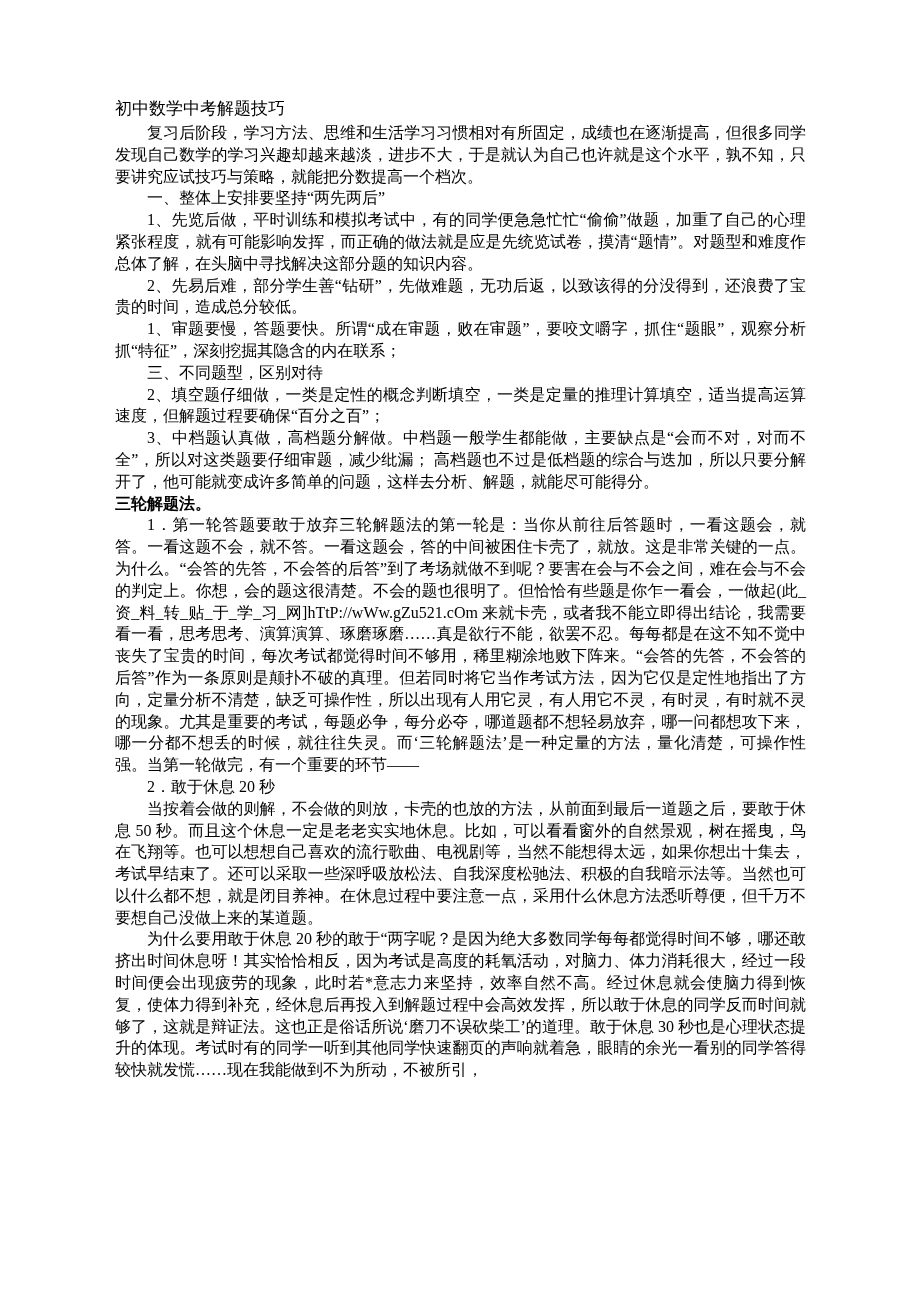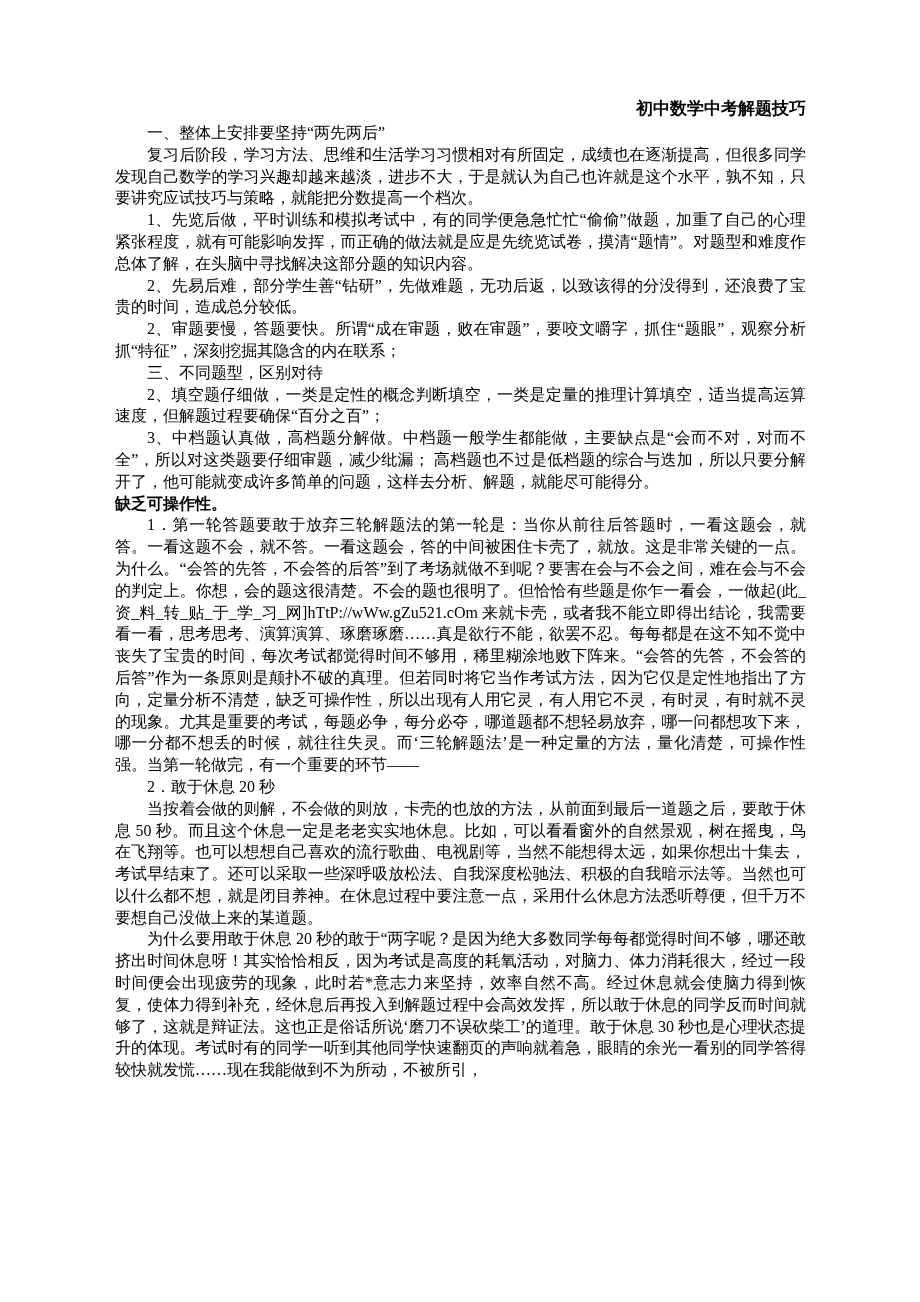--- a/index.html
+++ b/index.html
@@ -25,8 +25,8 @@
     margin: 0 0 2px 0;
     font-size: 17px;
     line-height: 22px;
-    font-weight: bold;
-    text-align: right;
+    font-weight: normal;
+    text-align: left;
   }
   .doc-body {
     width: 691px;

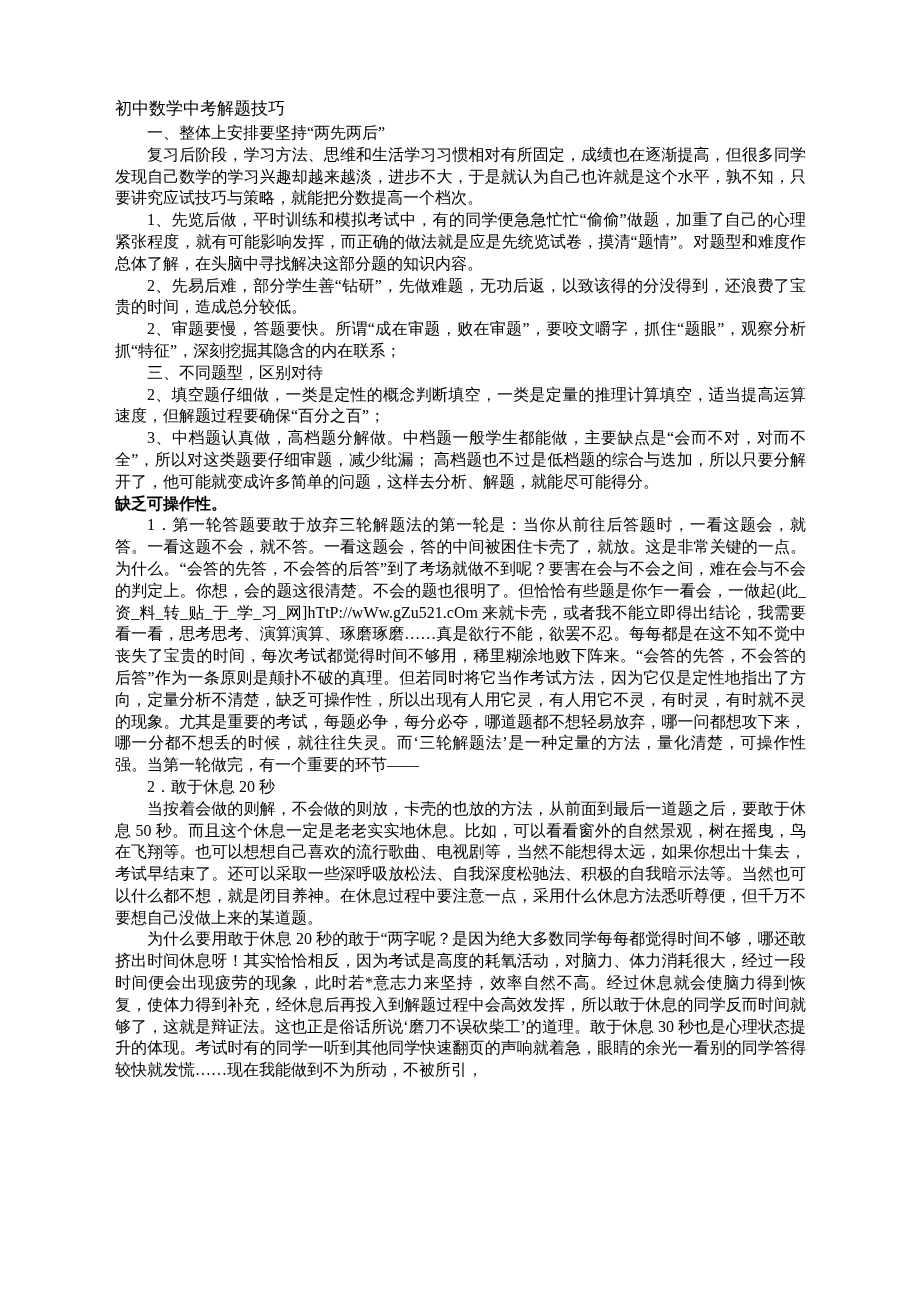--- a/index.html
+++ b/index.html
@@ -52,8 +52,8 @@
 <div class="page">
   <h1 class="doc-title">初中数学中考解题技巧</h1>
   <div class="doc-body" id="doc-body">
+      <p class="para indent">复习后阶段，学习方法、思维和生活学习习惯相对有所固定，成绩也在逐渐提高，但很多同学发现自己数学的学习兴趣却越来越淡，进步不大，于是就认为自己也许就是这个水平，孰不知，只要讲究应试技巧与策略，就能把分数提高一个档次。</p>
       <p class="para indent">一、整体上安排要坚持“两先两后”</p>
-      <p class="para indent">复习后阶段，学习方法、思维和生活学习习惯相对有所固定，成绩也在逐渐提高，但很多同学发现自己数学的学习兴趣却越来越淡，进步不大，于是就认为自己也许就是这个水平，孰不知，只要讲究应试技巧与策略，就能把分数提高一个档次。</p>
       <p class="para indent">1、先览后做，平时训练和模拟考试中，有的同学便急急忙忙“偷偷”做题，加重了自己的心理紧张程度，就有可能影响发挥，而正确的做法就是应是先统览试卷，摸清“题情”。对题型和难度作总体了解，在头脑中寻找解决这部分题的知识内容。</p>
       <p class="para indent">2、先易后难，部分学生善“钻研”，先做难题，无功后返，以致该得的分没得到，还浪费了宝贵的时间，造成总分较低。</p>
       <p class="para indent">2、审题要慢，答题要快。所谓“成在审题，败在审题”，要咬文嚼字，抓住“题眼”，观察分析抓“特征”，深刻挖掘其隐含的内在联系；</p>

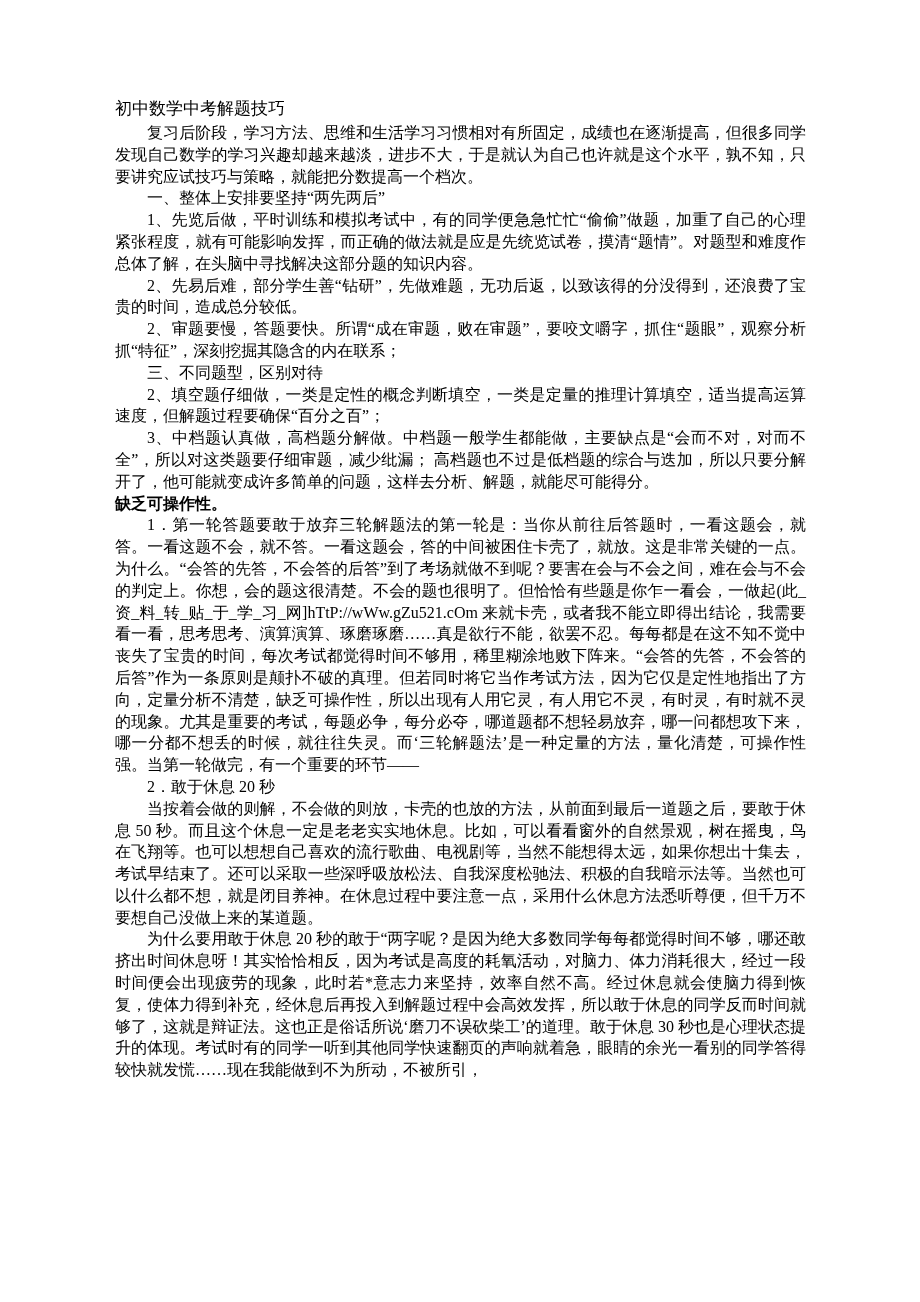--- a/index.html
+++ b/index.html
@@ -56,7 +56,7 @@
       <p class="para indent">一、整体上安排要坚持“两先两后”</p>
       <p class="para indent">1、先览后做，平时训练和模拟考试中，有的同学便急急忙忙“偷偷”做题，加重了自己的心理紧张程度，就有可能影响发挥，而正确的做法就是应是先统览试卷，摸清“题情”。对题型和难度作总体了解，在头脑中寻找解决这部分题的知识内容。</p>
       <p class="para indent">2、先易后难，部分学生善“钻研”，先做难题，无功后返，以致该得的分没得到，还浪费了宝贵的时间，造成总分较低。</p>
-      <p class="para indent">2、审题要慢，答题要快。所谓“成在审题，败在审题”，要咬文嚼字，抓住“题眼”，观察分析抓“特征”，深刻挖掘其隐含的内在联系；</p>
+      <p class="para indent">1、审题要慢，答题要快。所谓“成在审题，败在审题”，要咬文嚼字，抓住“题眼”，观察分析抓“特征”，深刻挖掘其隐含的内在联系；</p>
       <p class="para indent">三、不同题型，区别对待</p>
       <p class="para indent">2、填空题仔细做，一类是定性的概念判断填空，一类是定量的推理计算填空，适当提高运算速度，但解题过程要确保“百分之百”；</p>
       <p class="para indent">3、中档题认真做，高档题分解做。中档题一般学生都能做，主要缺点是“会而不对，对而不全”，所以对这类题要仔细审题，减少纰漏； 高档题也不过是低档题的综合与迭加，所以只要分解开了，他可能就变成许多简单的问题，这样去分析、解题，就能尽可能得分。</p>

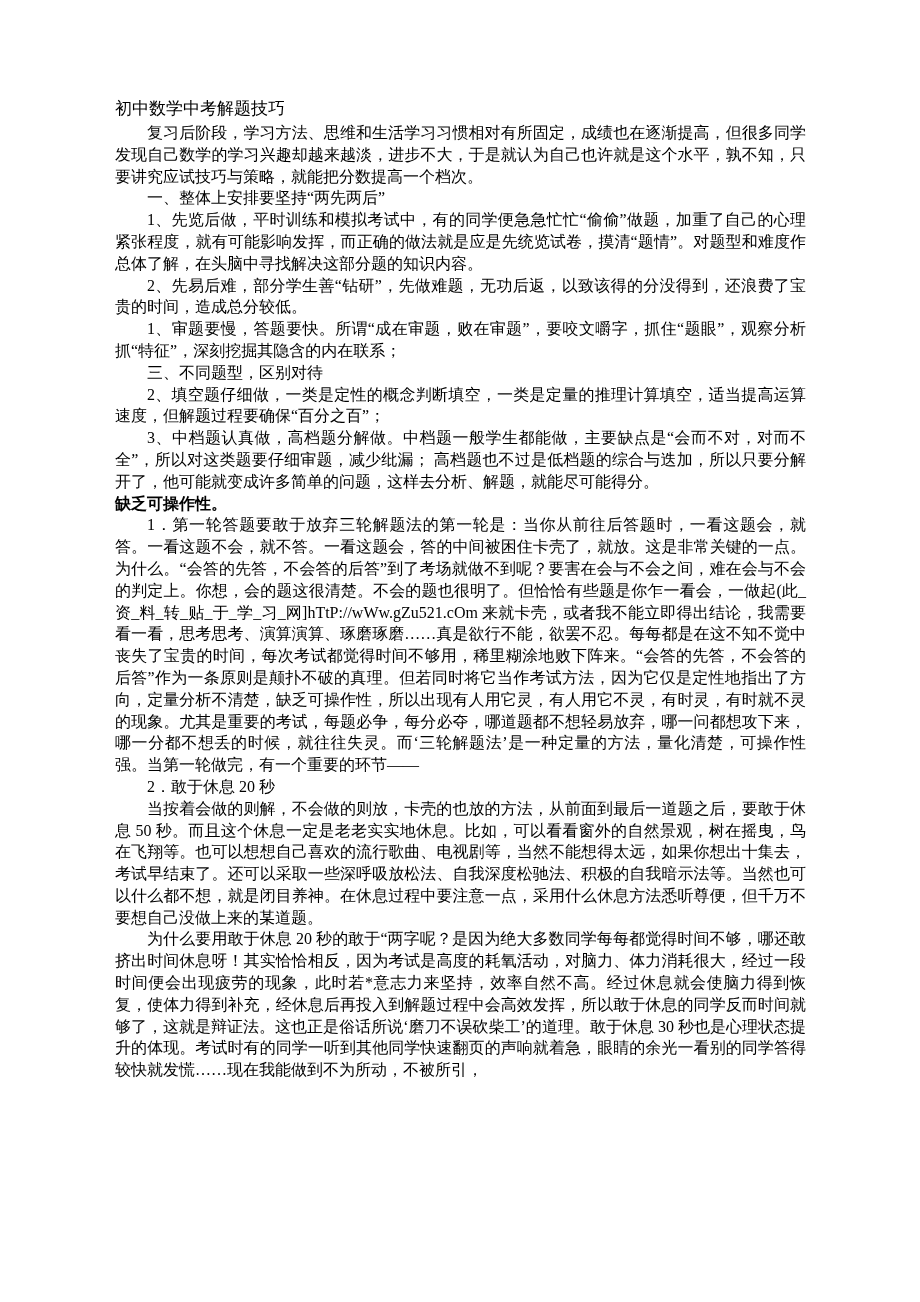--- a/index.html
+++ b/index.html
@@ -60,7 +60,7 @@
       <p class="para indent">三、不同题型，区别对待</p>
       <p class="para indent">2、填空题仔细做，一类是定性的概念判断填空，一类是定量的推理计算填空，适当提高运算速度，但解题过程要确保“百分之百”；</p>
       <p class="para indent">3、中档题认真做，高档题分解做。中档题一般学生都能做，主要缺点是“会而不对，对而不全”，所以对这类题要仔细审题，减少纰漏； 高档题也不过是低档题的综合与迭加，所以只要分解开了，他可能就变成许多简单的问题，这样去分析、解题，就能尽可能得分。</p>
-      <p class="para bold">缺乏可操作性。</p>
+      <p class="para bold">三轮解题法。</p>
       <p class="para indent">1．第一轮答题要敢于放弃三轮解题法的第一轮是：当你从前往后答题时，一看这题会，就答。一看这题不会，就不答。一看这题会，答的中间被困住卡壳了，就放。这是非常关键的一点。为什么。“会答的先答，不会答的后答”到了考场就做不到呢？要害在会与不会之间，难在会与不会的判定上。你想，会的题这很清楚。不会的题也很明了。但恰恰有些题是你乍一看会，一做起(此_资_料_转_贴_于_学_习_网]hTtP://wWw.gZu521.cOm 来就卡壳，或者我不能立即得出结论，我需要看一看，思考思考、演算演算、琢磨琢磨……真是欲行不能，欲罢不忍。每每都是在这不知不觉中丧失了宝贵的时间，每次考试都觉得时间不够用，稀里糊涂地败下阵来。“会答的先答，不会答的后答”作为一条原则是颠扑不破的真理。但若同时将它当作考试方法，因为它仅是定性地指出了方向，定量分析不清楚，缺乏可操作性，所以出现有人用它灵，有人用它不灵，有时灵，有时就不灵的现象。尤其是重要的考试，每题必争，每分必夺，哪道题都不想轻易放弃，哪一问都想攻下来，哪一分都不想丢的时候，就往往失灵。而‘三轮解题法’是一种定量的方法，量化清楚，可操作性强。当第一轮做完，有一个重要的环节——</p>
       <p class="para indent">2．敢于休息 20 秒</p>
       <p class="para indent">当按着会做的则解，不会做的则放，卡壳的也放的方法，从前面到最后一道题之后，要敢于休息 50 秒。而且这个休息一定是老老实实地休息。比如，可以看看窗外的自然景观，树在摇曳，鸟在飞翔等。也可以想想自己喜欢的流行歌曲、电视剧等，当然不能想得太远，如果你想出十集去，考试早结束了。还可以采取一些深呼吸放松法、自我深度松驰法、积极的自我暗示法等。当然也可以什么都不想，就是闭目养神。在休息过程中要注意一点，采用什么休息方法悉听尊便，但千万不要想自己没做上来的某道题。</p>

